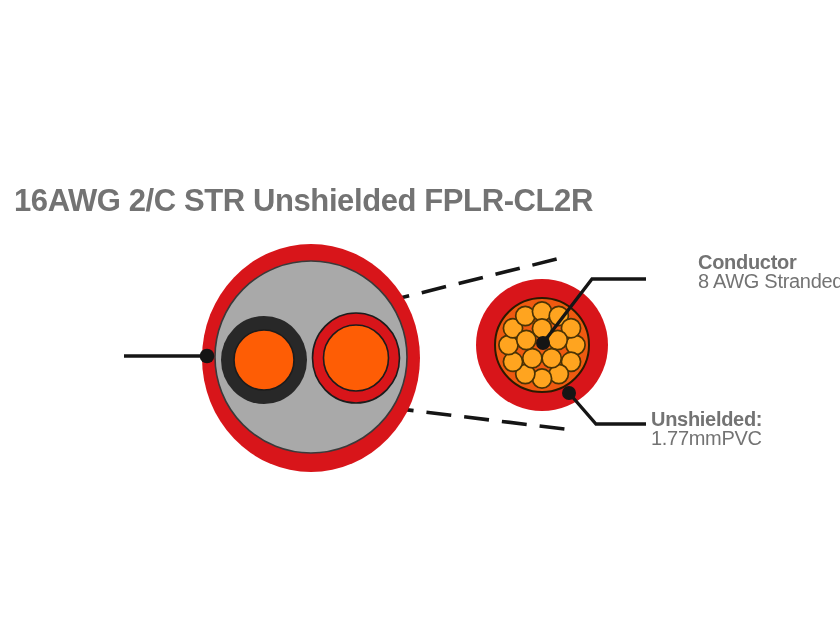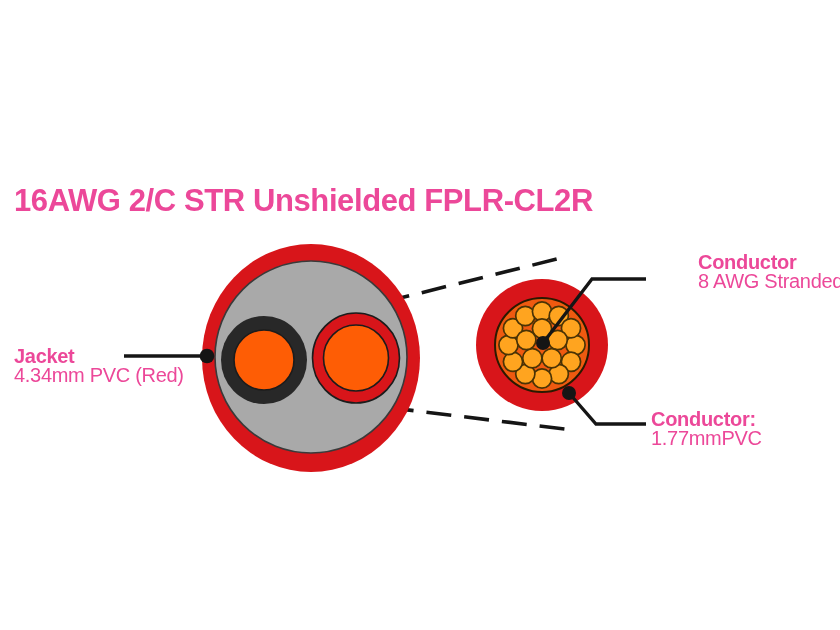--- a/index.html
+++ b/index.html
@@ -5,7 +5,7 @@
   html,body { margin:0; padding:0; background:#fff; }
   .canvas {
     position:relative; width:840px; height:630px; background:#ffffff;
-    overflow:hidden; font-family:"Liberation Sans", sans-serif; color:#ec4899;
+    overflow:hidden; font-family:"Liberation Sans", sans-serif; color:#737373;
   }
   .title {
     position:absolute; left:14px; top:183px;

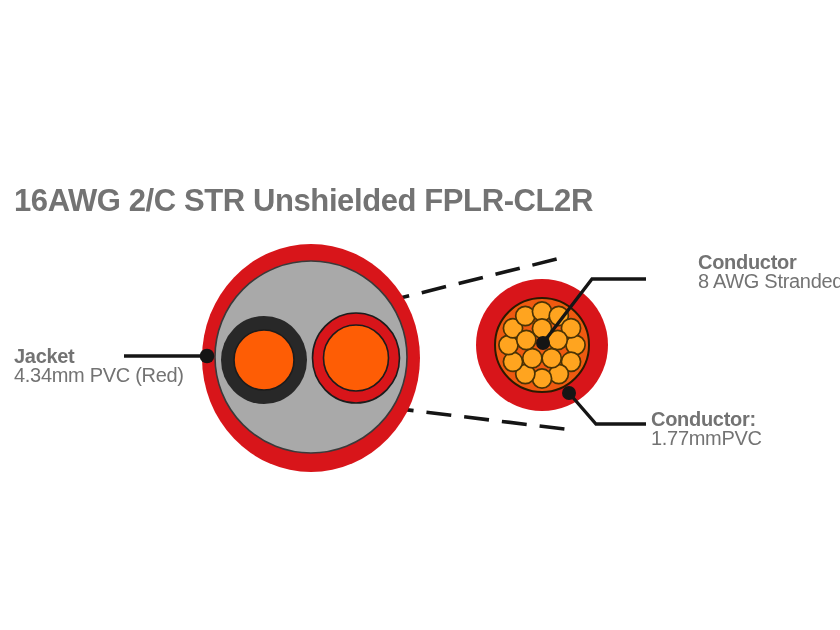--- a/index.html
+++ b/index.html
@@ -82,10 +82,6 @@
     </g>
   </svg>
 
-  <div class="callout" style="left:14px; top:347px;">
-    <span class="head">Jacket</span>
-    <span class="sub">4.34mm PVC (Red)</span>
-  </div>
 
   <div class="callout" style="left:650px; top:253px;margin-left:48px;">
     <span class="head">Conductor</span>

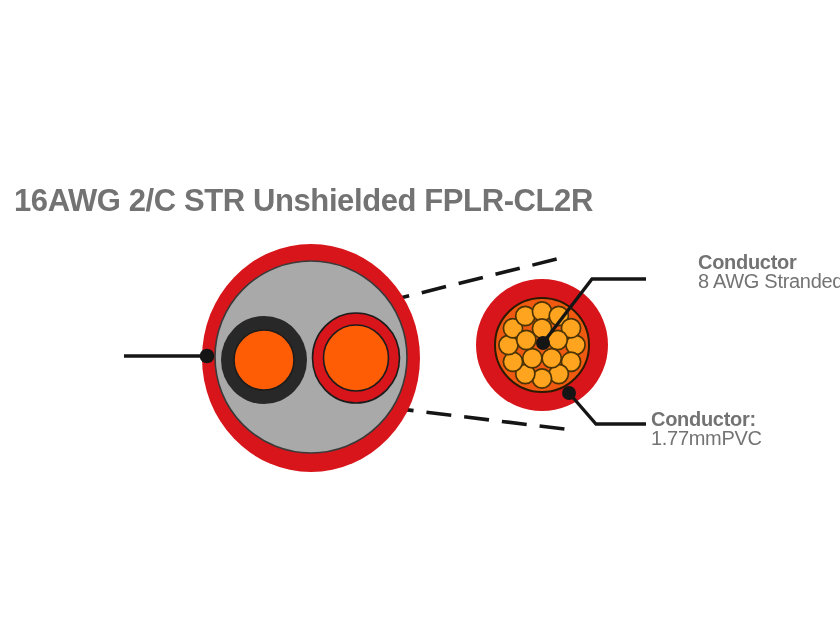--- a/index.html
+++ b/index.html
@@ -89,7 +89,7 @@
   </div>
 
   <div class="callout" style="left:651px; top:410px;">
-    <span class="head">Conductor:</span>
+    <span class="head">Unshielded:</span>
     <span class="sub">1.77mmPVC</span>
   </div>
 

